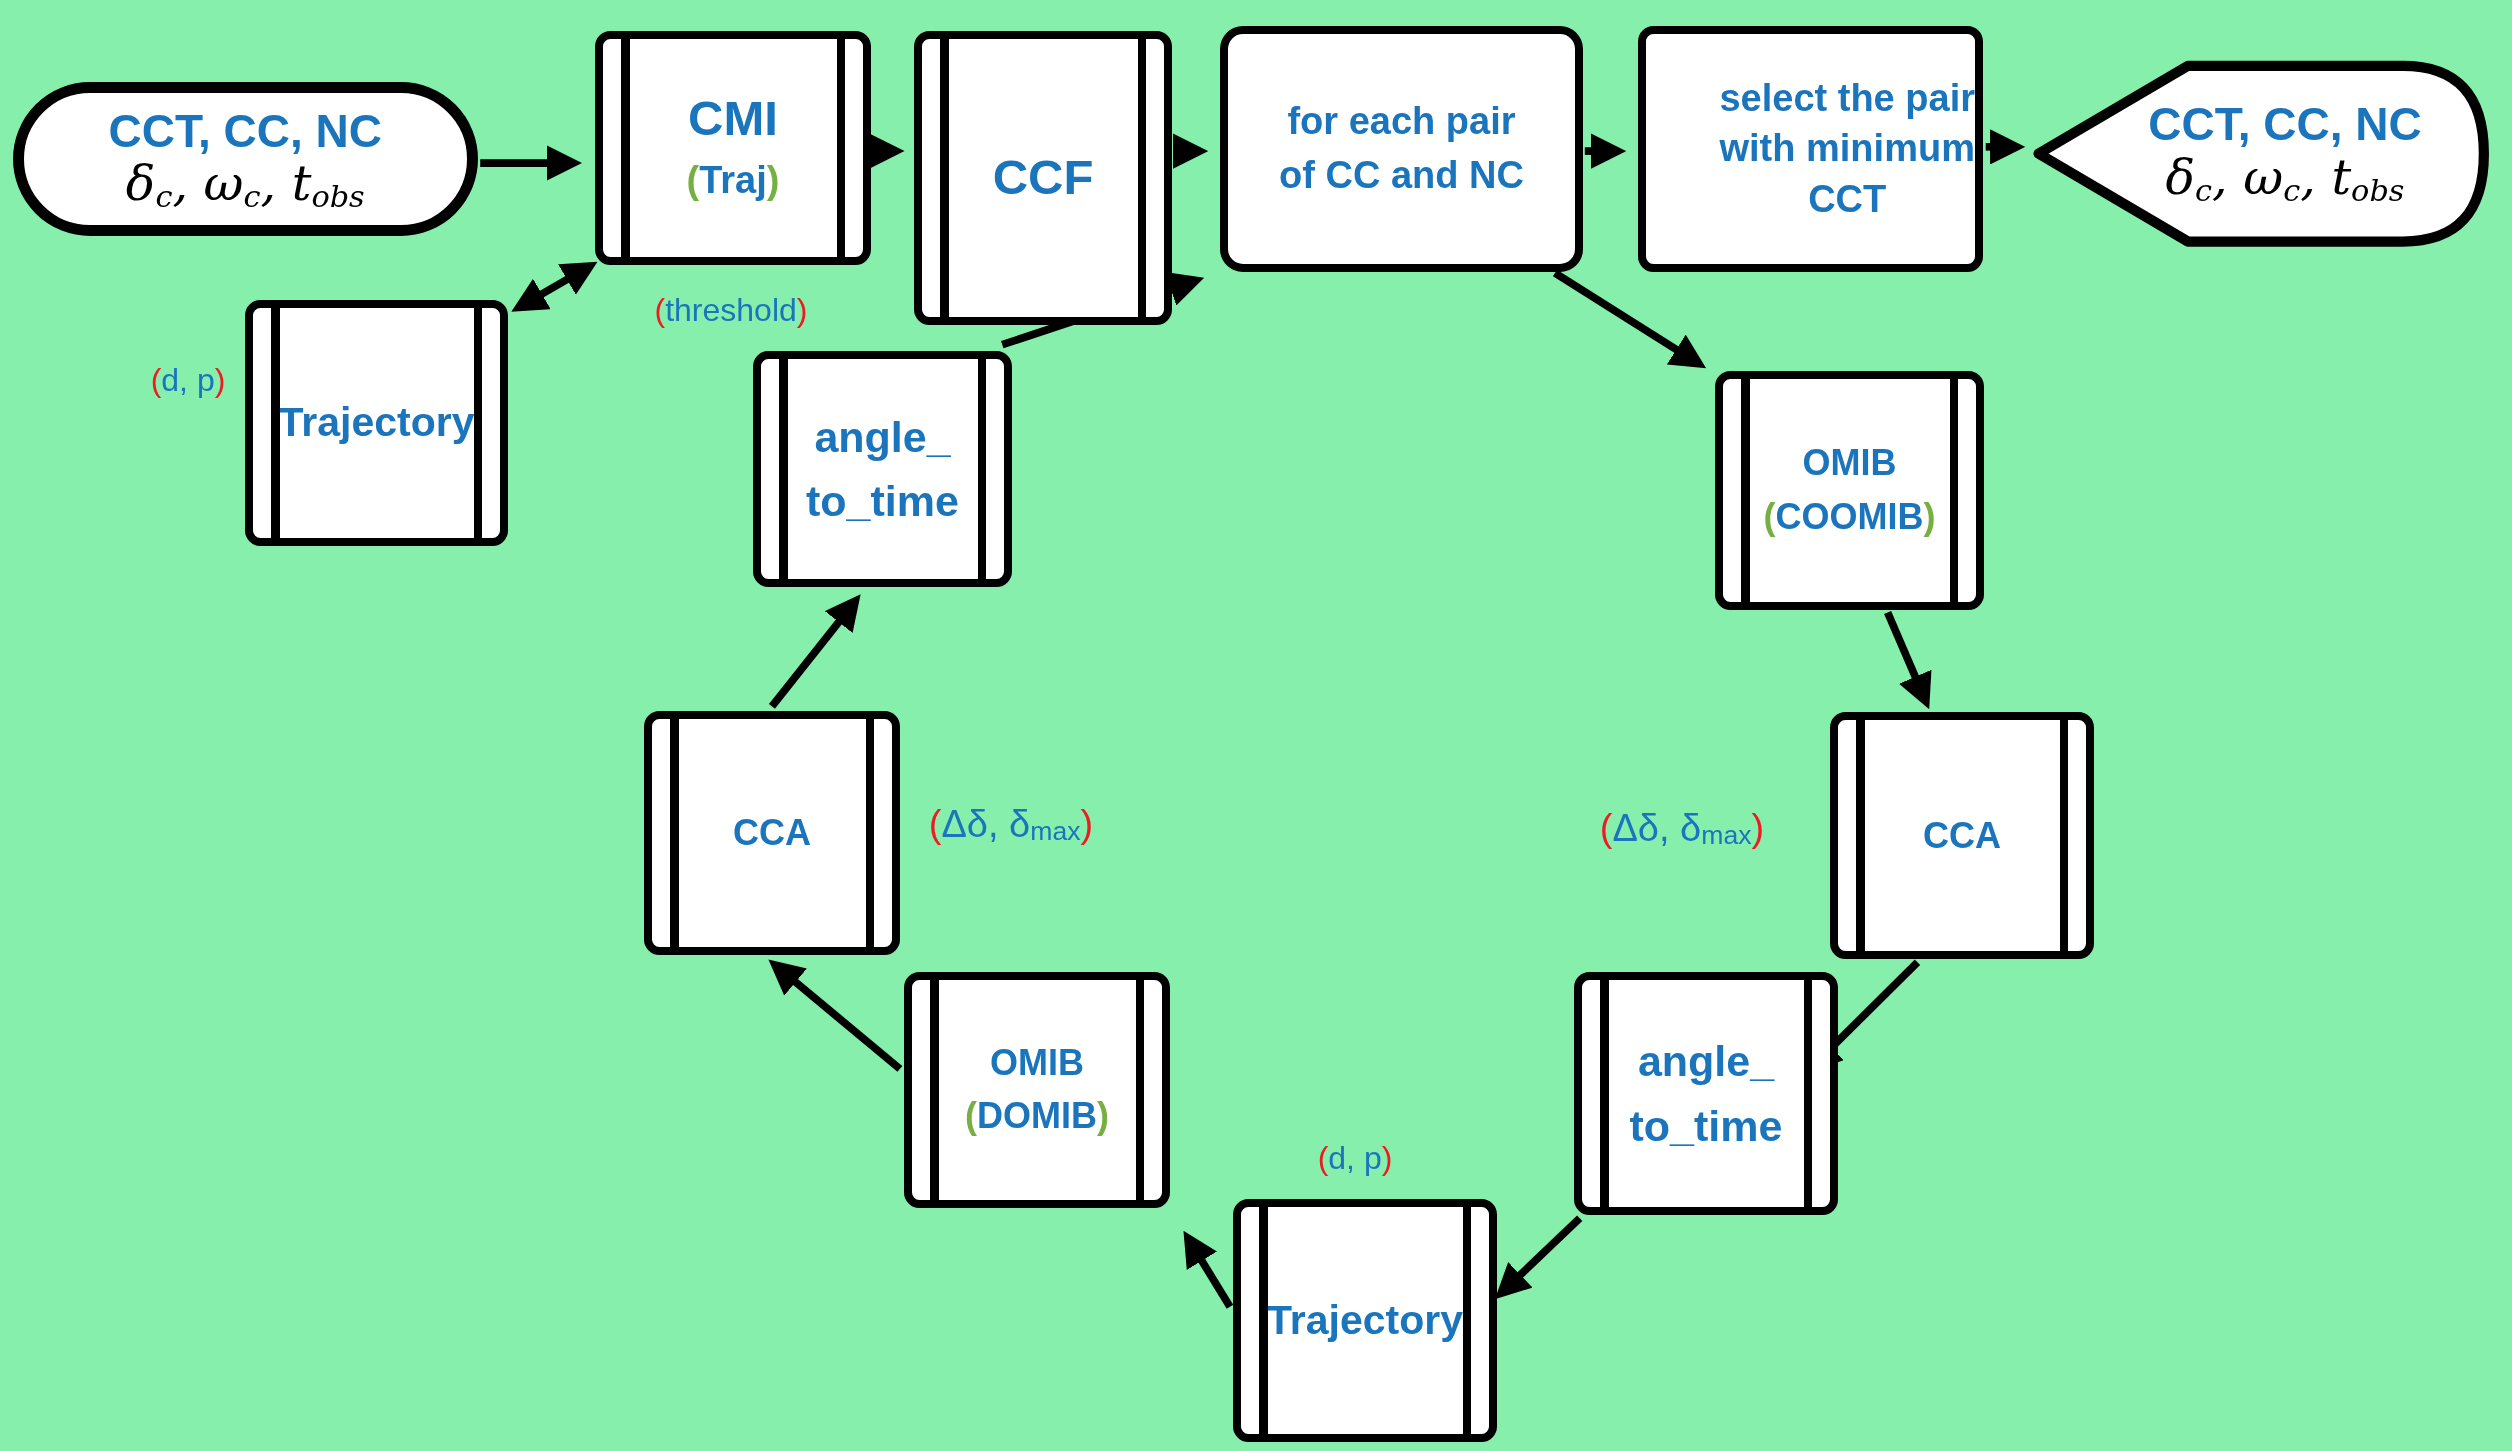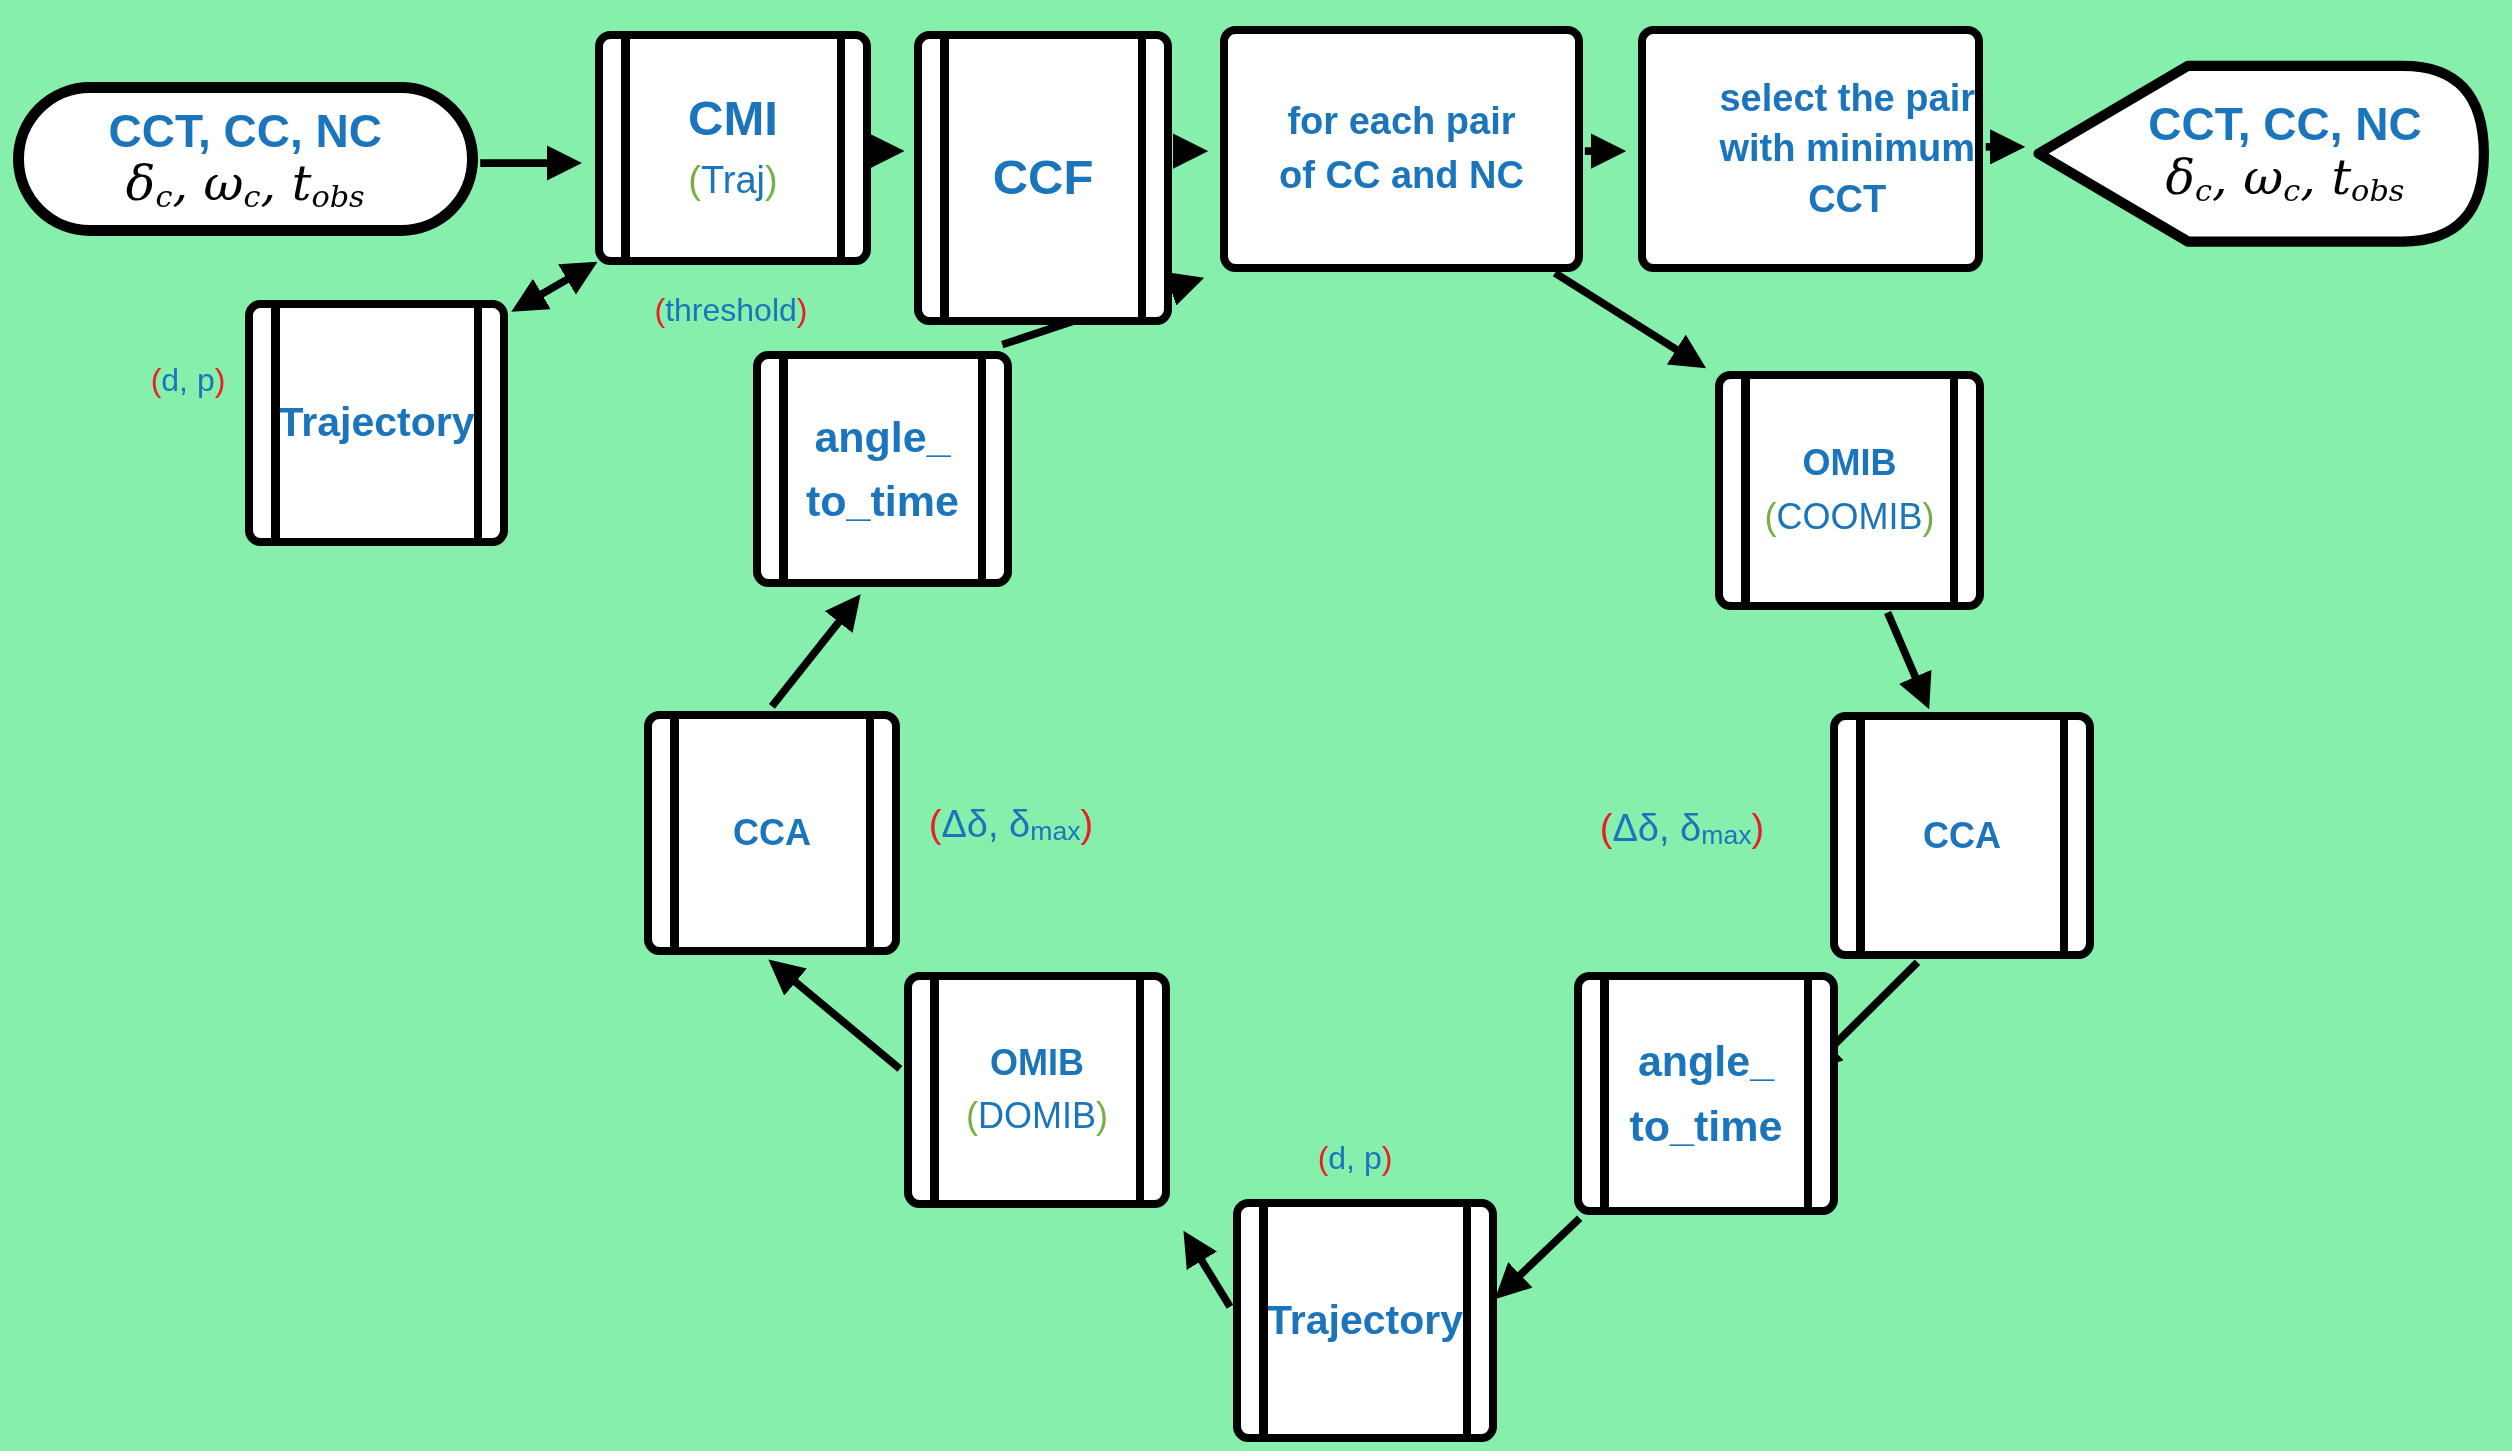--- a/index.html
+++ b/index.html
@@ -80,7 +80,7 @@
     <div class="title big">CCF</div>
   </div>
 
-  <div class="node" style="left:1220px;top:25.6px;width:363px;height:246px;">
+  <div class="node" style="left:1220px;top:25.6px;width:363px;height:246px;border-radius:23px;">
     <div class="proc-text">
       <div>for each pair</div>
       <div>of CC and NC</div>

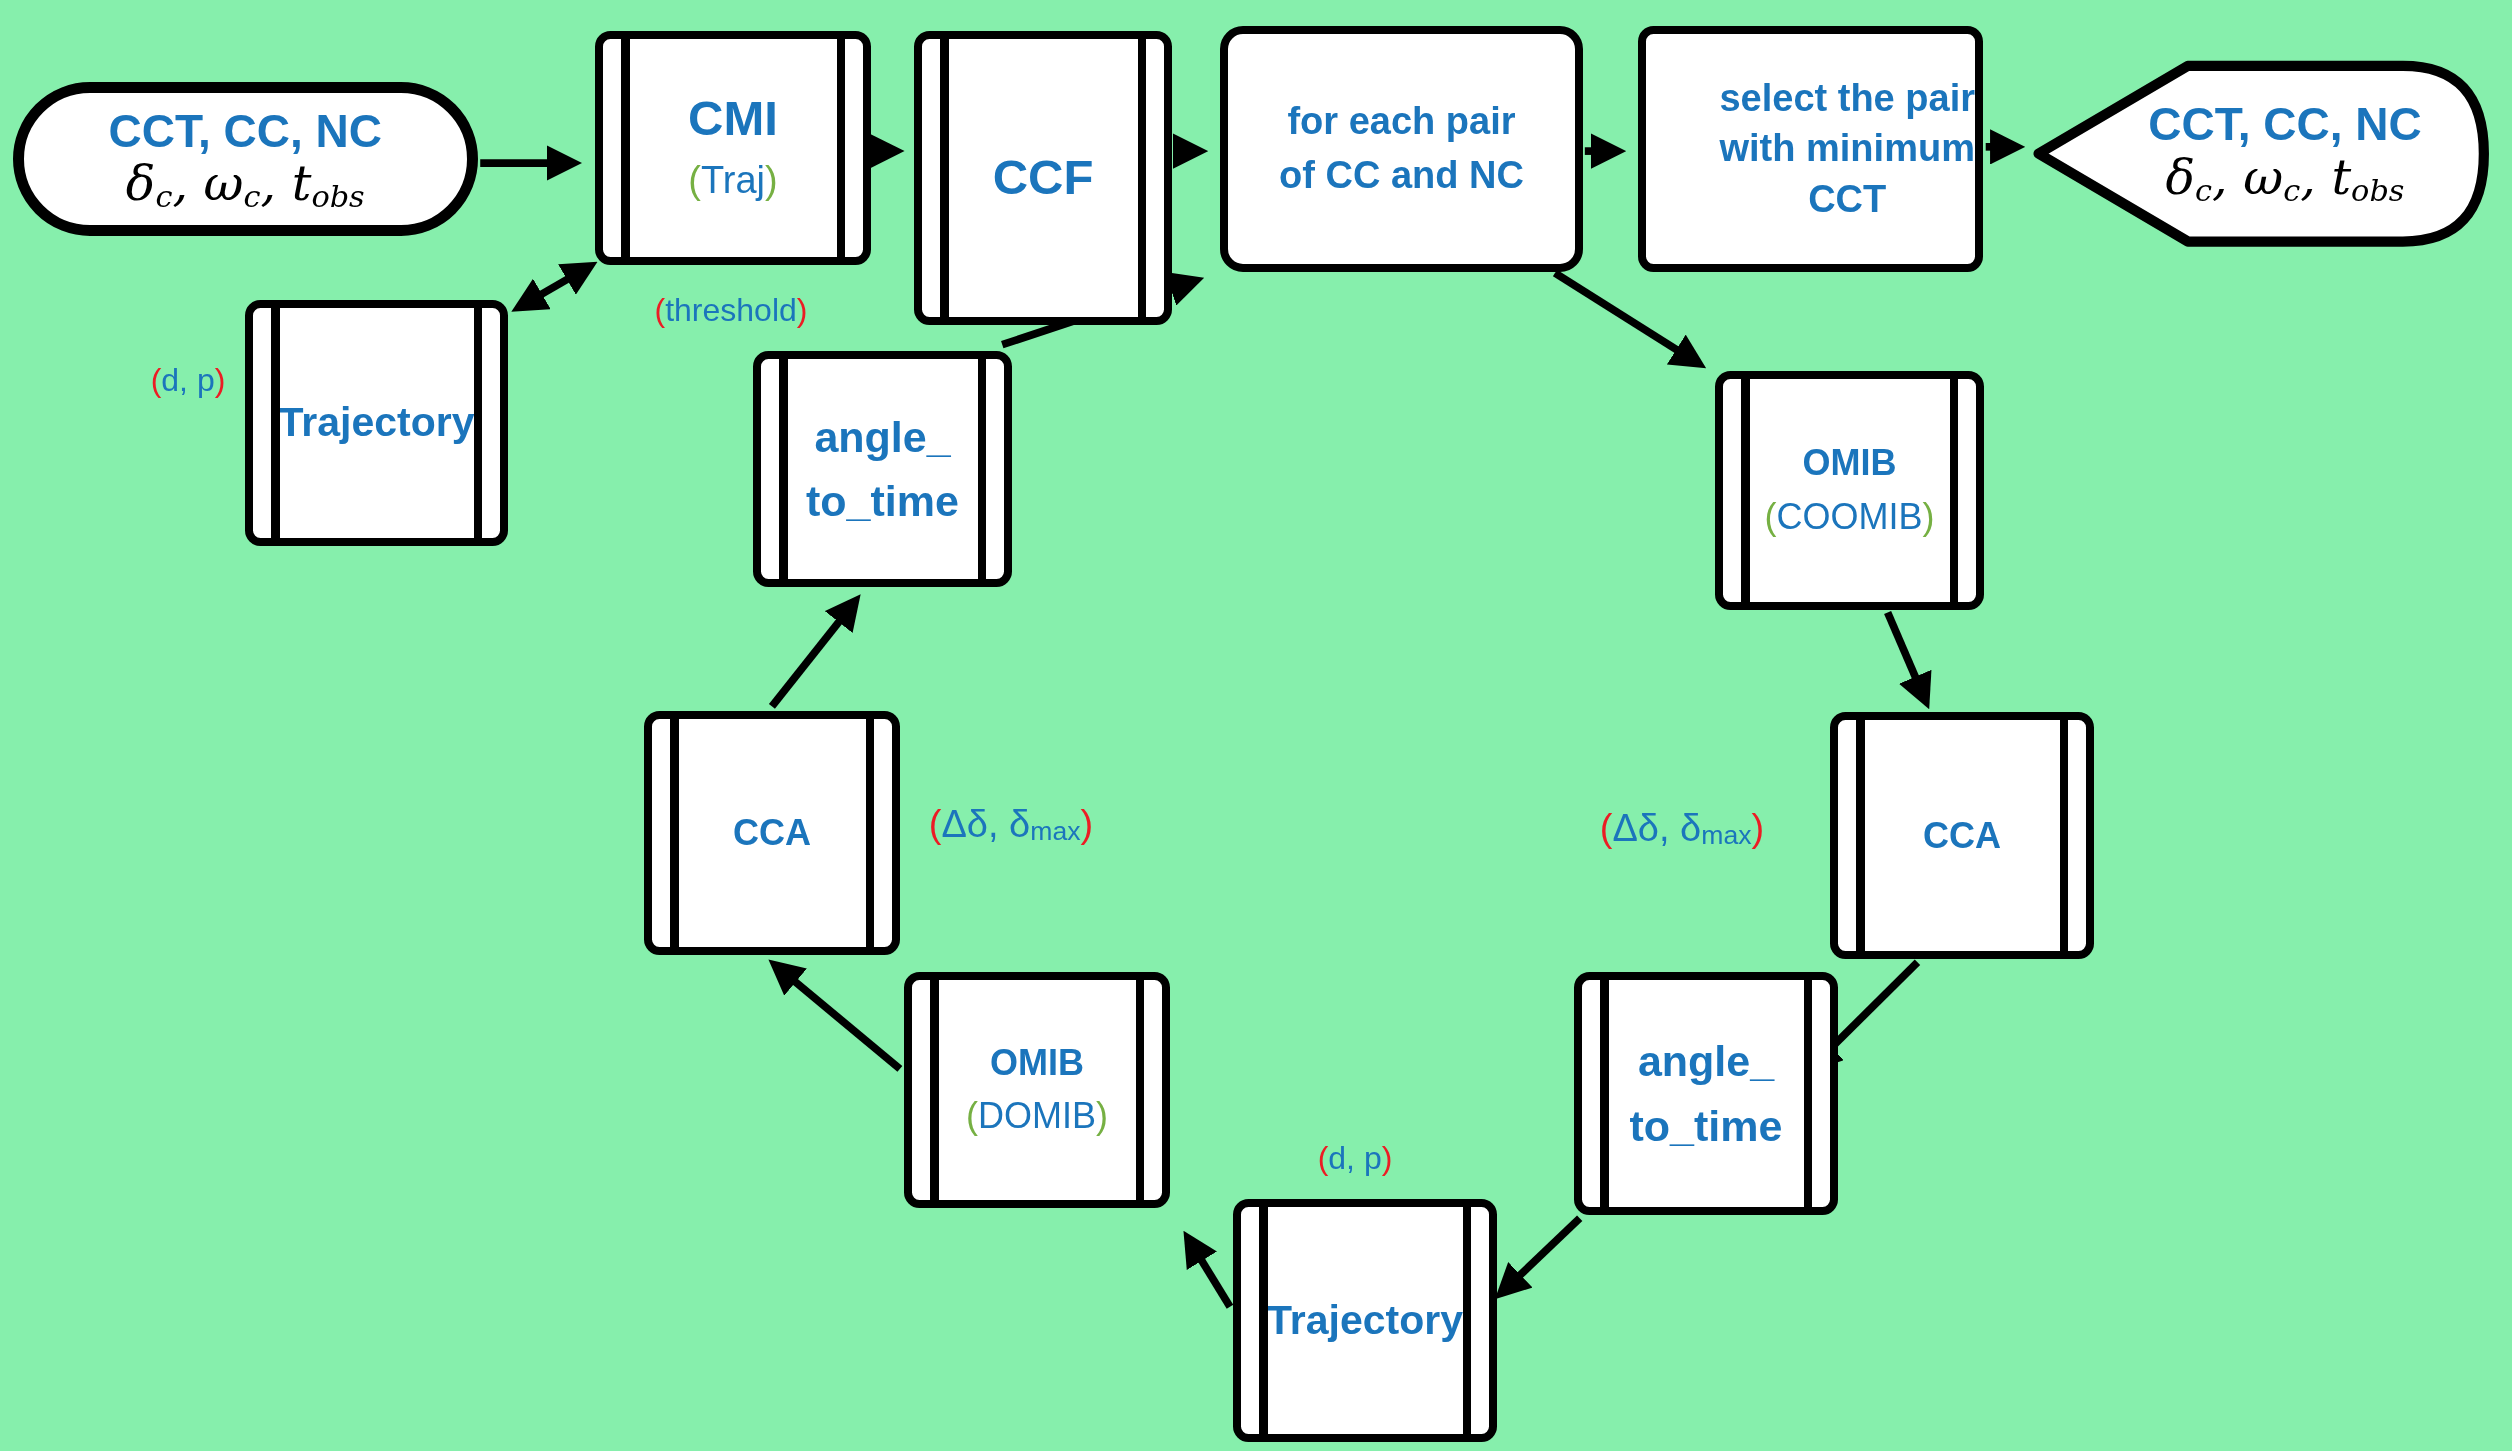--- a/index.html
+++ b/index.html
@@ -15,7 +15,7 @@
   .bar.l{left:18px;} .bar.r{right:18px;}
   .title{font-weight:700;font-size:36px;line-height:1.1;color:#1b75bc;}
   .title.big{font-size:49px;}
-  .note{font-weight:400;font-size:38px;line-height:1.2;color:#1b75bc;margin-top:12px;}
+  .note{font-weight:700;font-size:38px;line-height:1.2;color:#1b75bc;margin-top:12px;}
   .proc-text{font-weight:700;font-size:38px;line-height:1.42;color:#1b75bc;}
   .two-line{font-weight:700;font-size:43px;line-height:1.5;color:#1b75bc;}
 

